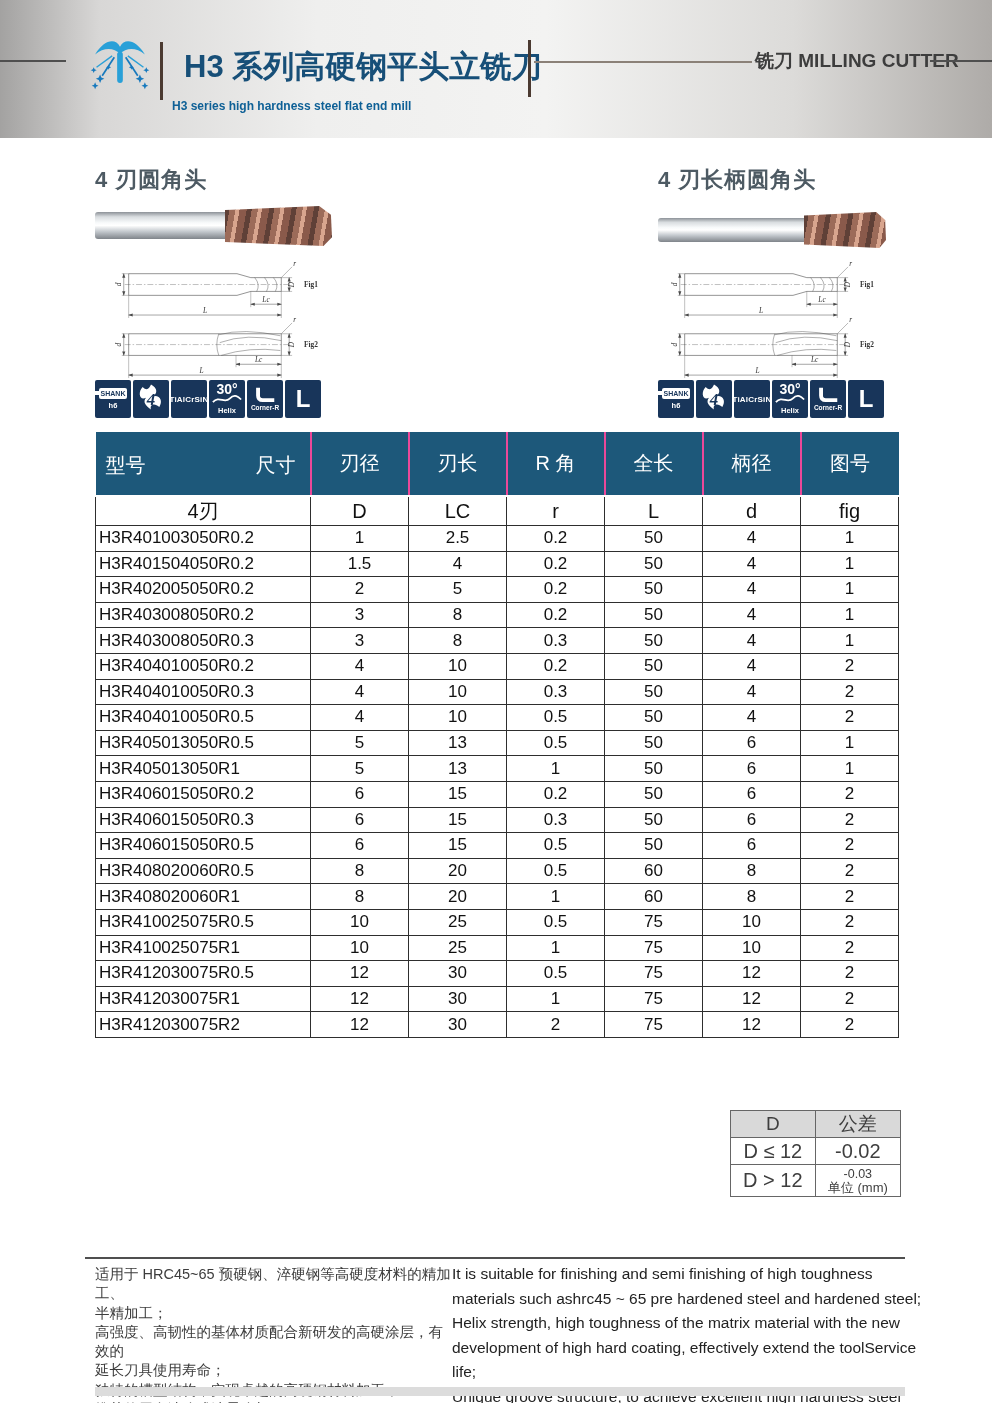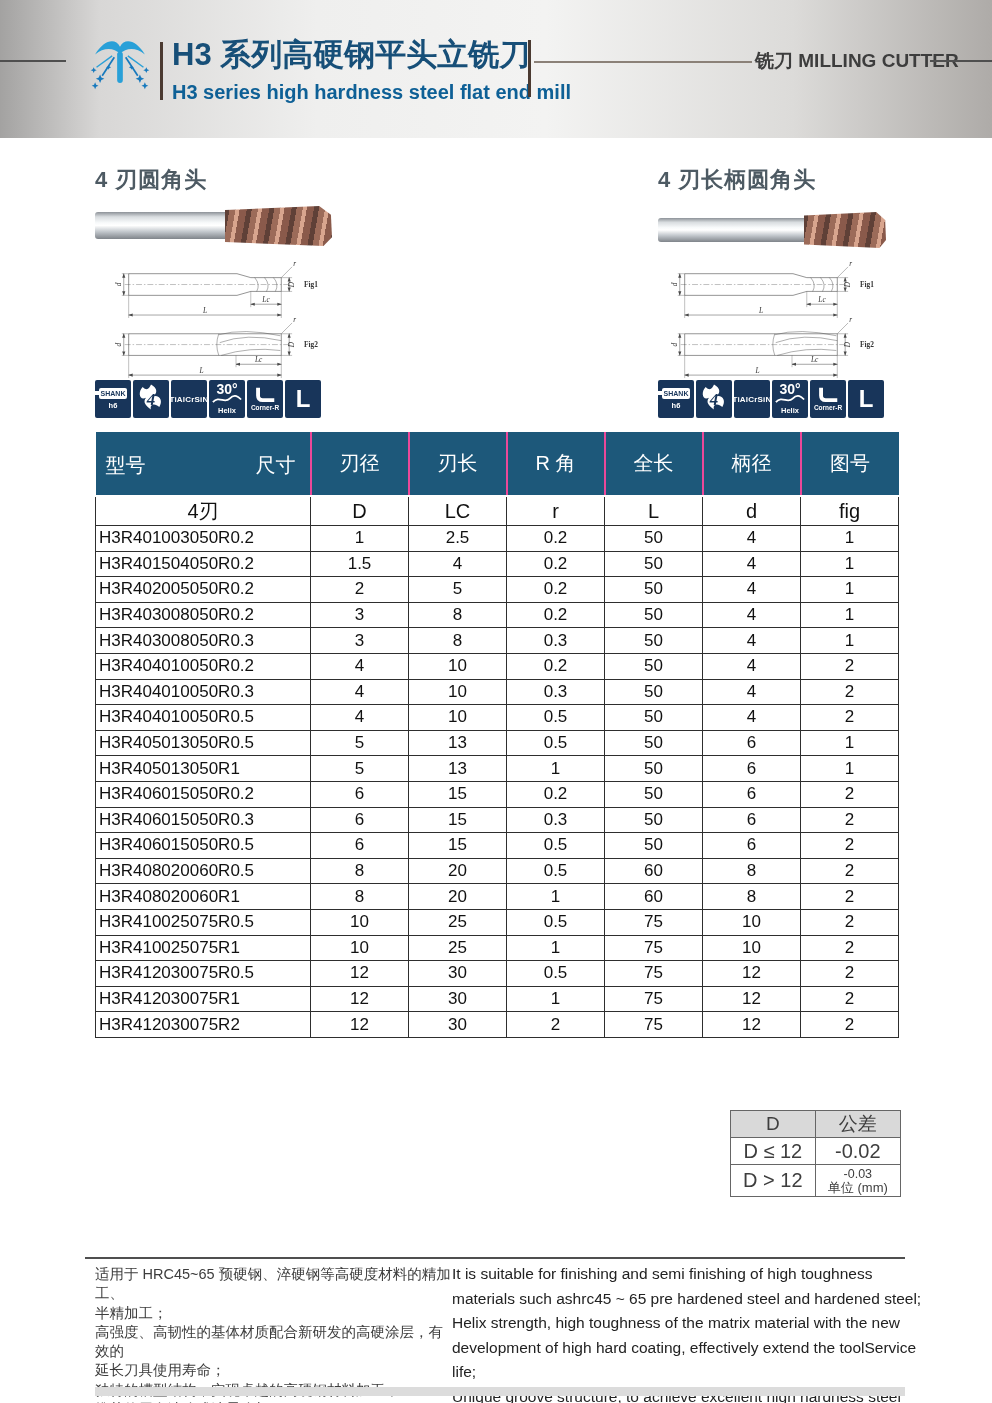--- a/index.html
+++ b/index.html
@@ -26,7 +26,7 @@
   .vbar1{left:160px;top:42px;height:58px;}
   .vbar2{left:528px;top:40px;height:57px;}
   .title-block{position:absolute;left:172px;top:36px;width:352px;}
-  .title-cn{margin:0;font-size:31px;line-height:37px;font-weight:bold;color:var(--c-title);letter-spacing:0px;white-space:nowrap;}
+  .title-cn{margin:12px;font-size:31px;line-height:37px;font-weight:bold;color:var(--c-title);letter-spacing:0px;white-space:nowrap;}
   .title-en{margin:10px 0 0 0;font-size:20px;line-height:18px;font-weight:bold;color:var(--c-sub);white-space:nowrap;}
   .right-label{position:absolute;left:755px;top:48px;font-size:19px;font-weight:bold;color:#3d3d3d;white-space:nowrap;}
 

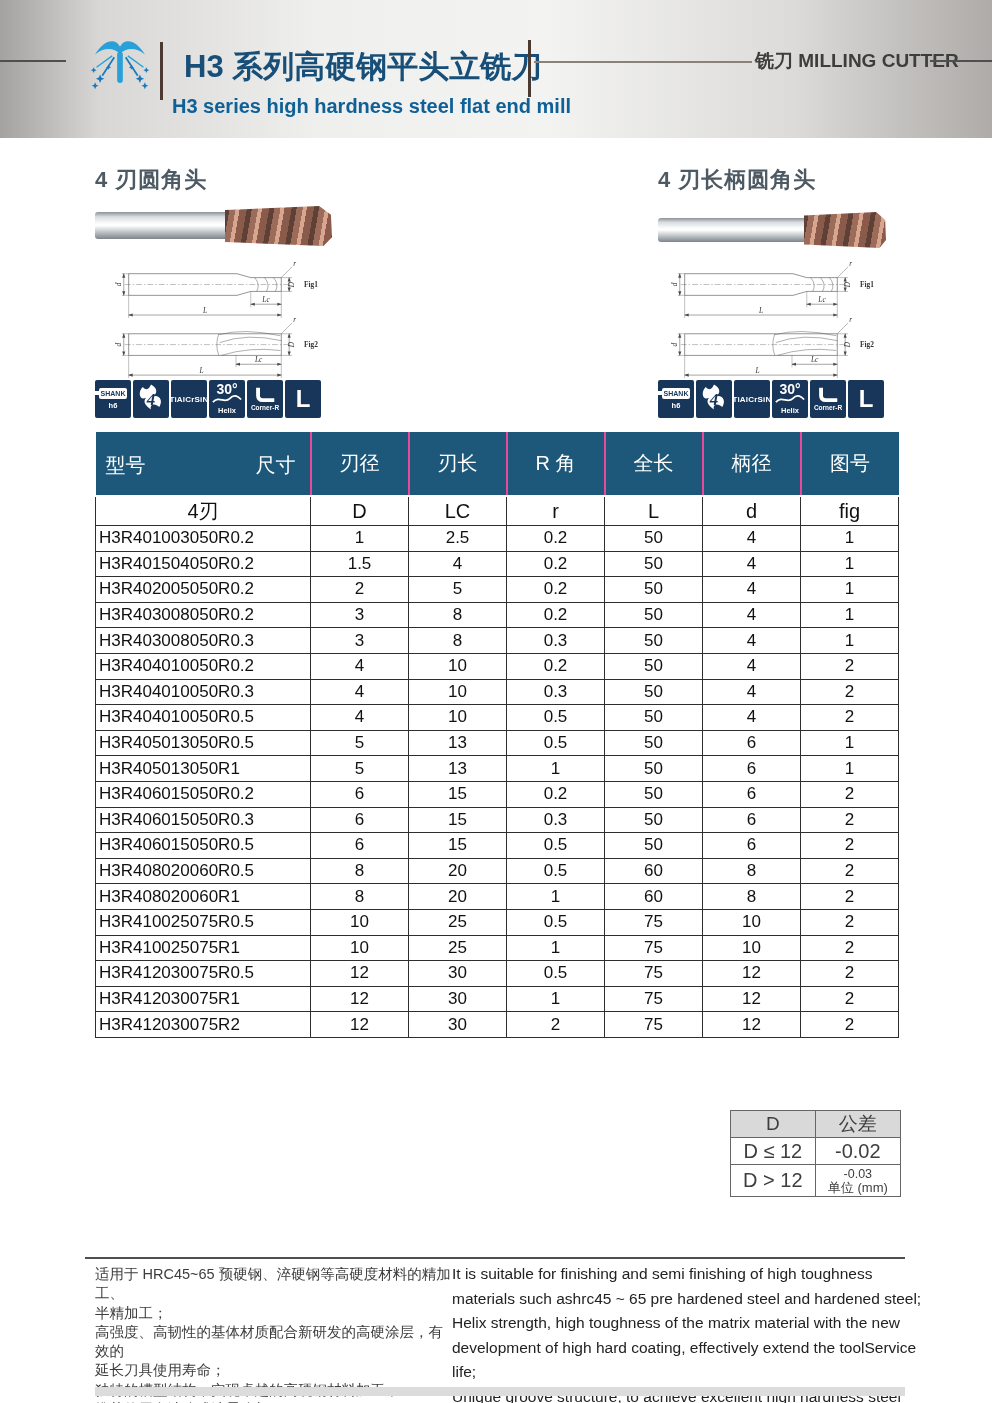--- a/index.html
+++ b/index.html
@@ -27,7 +27,7 @@
   .vbar2{left:528px;top:40px;height:57px;}
   .title-block{position:absolute;left:172px;top:36px;width:352px;}
   .title-cn{margin:12px;font-size:31px;line-height:37px;font-weight:bold;color:var(--c-title);letter-spacing:0px;white-space:nowrap;}
-  .title-en{margin:10px 0 0 0;font-size:20px;line-height:18px;font-weight:bold;color:var(--c-sub);white-space:nowrap;}
+  .title-en{margin:10px 0 0 0;font-size:12px;line-height:18px;font-weight:bold;color:var(--c-sub);white-space:nowrap;}
   .right-label{position:absolute;left:755px;top:48px;font-size:19px;font-weight:bold;color:#3d3d3d;white-space:nowrap;}
 
   

